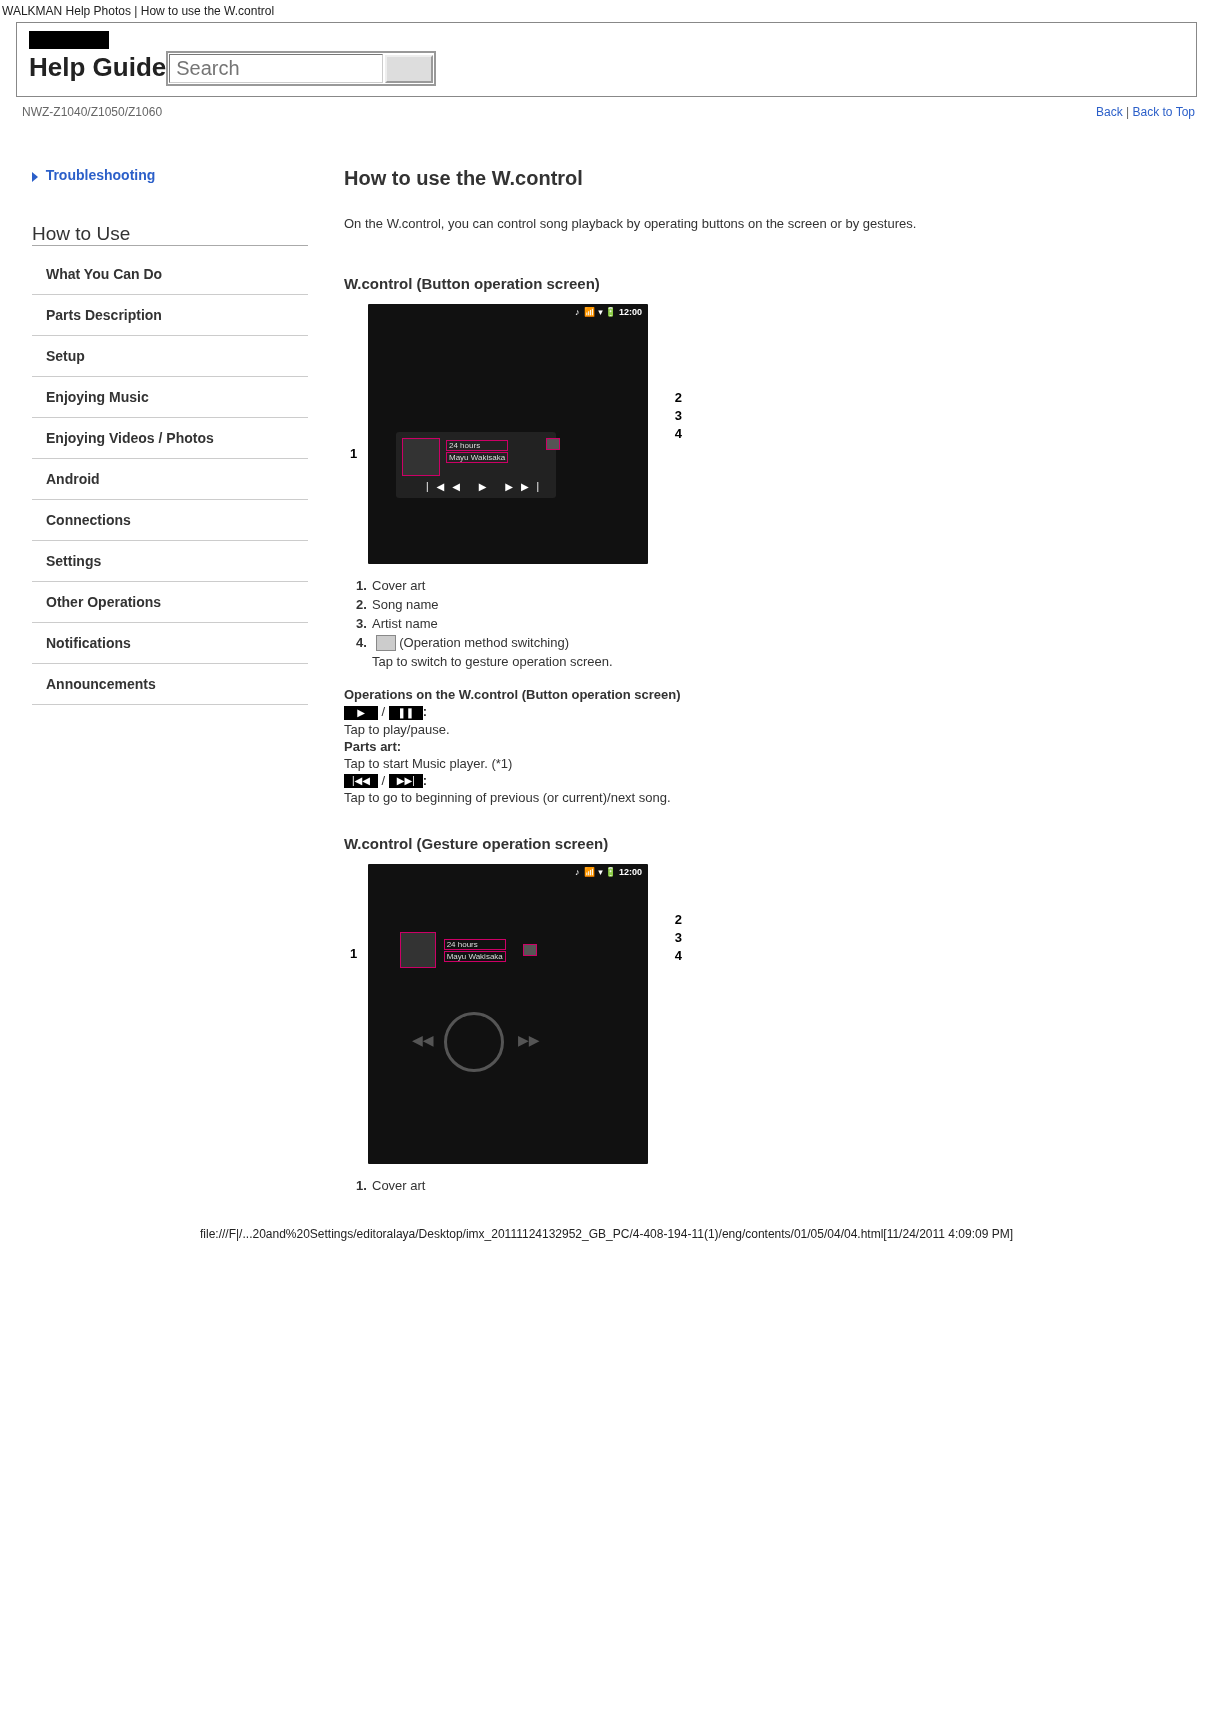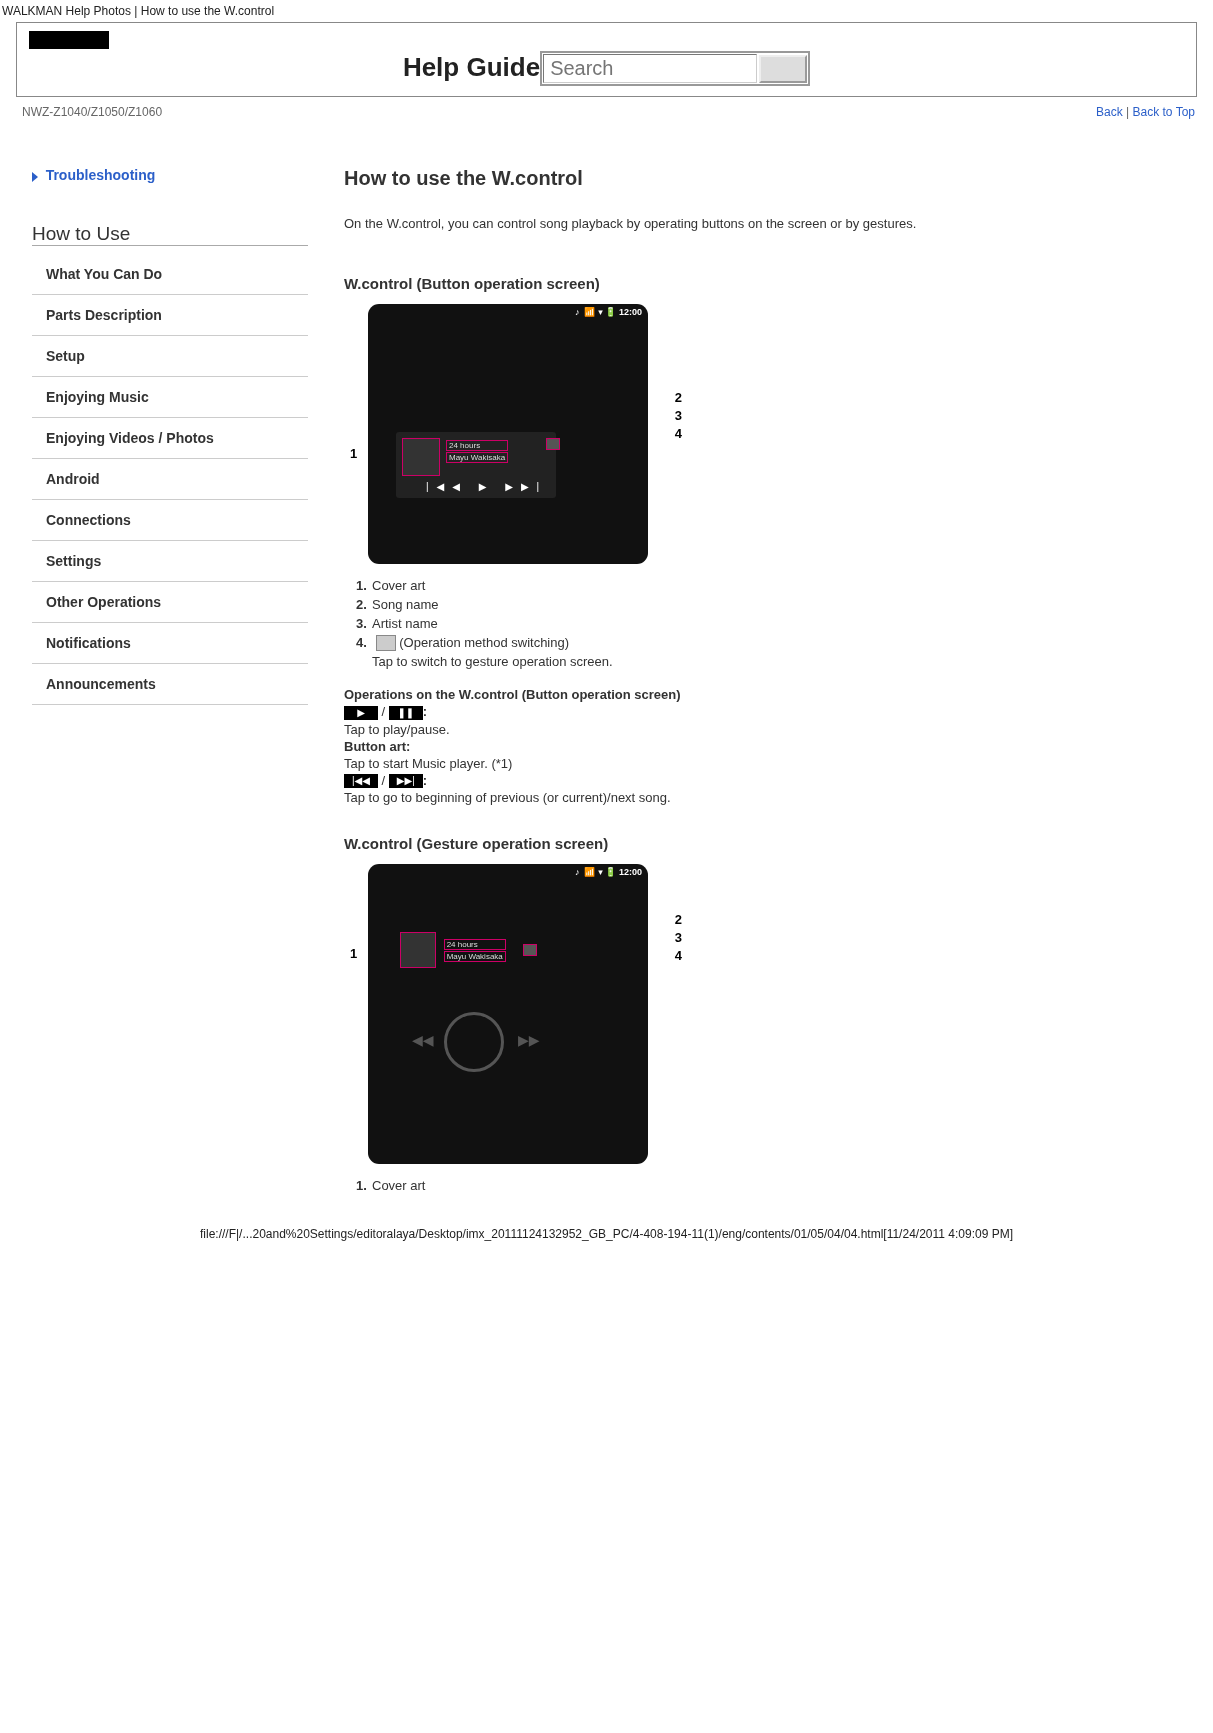--- a/index.html
+++ b/index.html
@@ -8,7 +8,7 @@
     .top-title { font-size: 12px; padding: 4px 0 4px 2px; color: #222; }
     .header-box { border: 1px solid #888; margin: 0 16px; padding: 8px 12px 0 12px; }
     .logo { width: 80px; height: 18px; background: #000; margin-bottom: 2px; }
-    .header-row { display: flex; justify-content: center; align-items: center; }
+    .header-row { display: flex; justify-content: flex-start; align-items: center; }
     .help-title { font-size: 26px; font-weight: bold; color: #222; margin-bottom: 12px; }
     .search-wrap { display: flex; align-items: center; border: 2px solid #999; padding: 1px; margin-bottom: 10px; }
     .search-input { width: 214px; font-size: 20px; color: #888; border: 1px inset #ccc; padding: 2px 6px; font-family: Arial; }

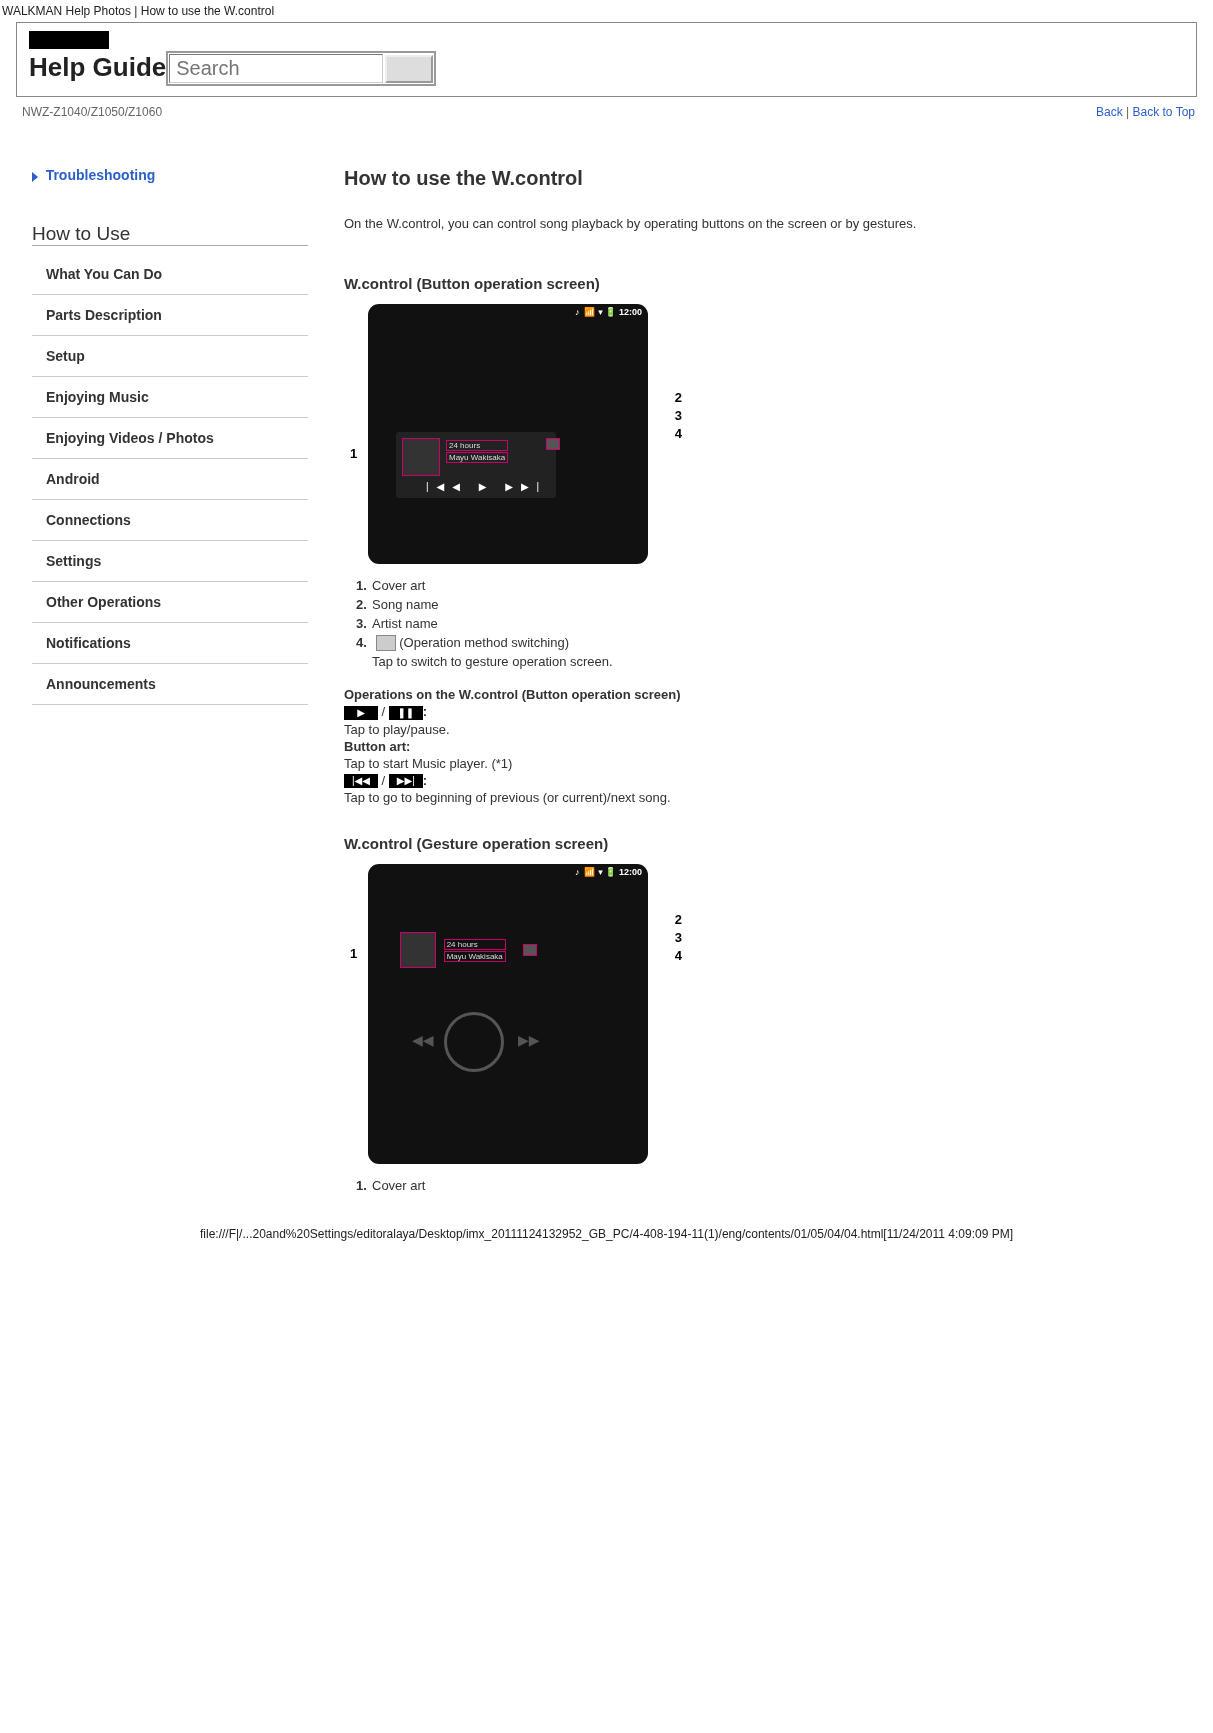--- a/index.html
+++ b/index.html
@@ -28,7 +28,7 @@
     .art-title { font-size: 20px; font-weight: bold; margin-bottom: 24px; }
     .intro { font-size: 13px; margin-bottom: 40px; line-height: 1.6; }
     .section-h { font-size: 15px; font-weight: bold; margin-bottom: 12px; }
-    .figure { width: 280px; height: 260px; background: #111; margin-bottom: 14px; position: relative; border-radius: 11px; }
+    .figure { width: 280px; height: 260px; background: #111; margin-bottom: 14px; position: relative; border-radius: 1px; }
     .fig-status { position:absolute; top:3px; right:6px; color:#fff; font-size:9px; }
     .fig-status .time { color:#fff; font-weight:bold; }
     .fig-num { position:absolute; font-size:13px; font-weight:bold; color:#000; }

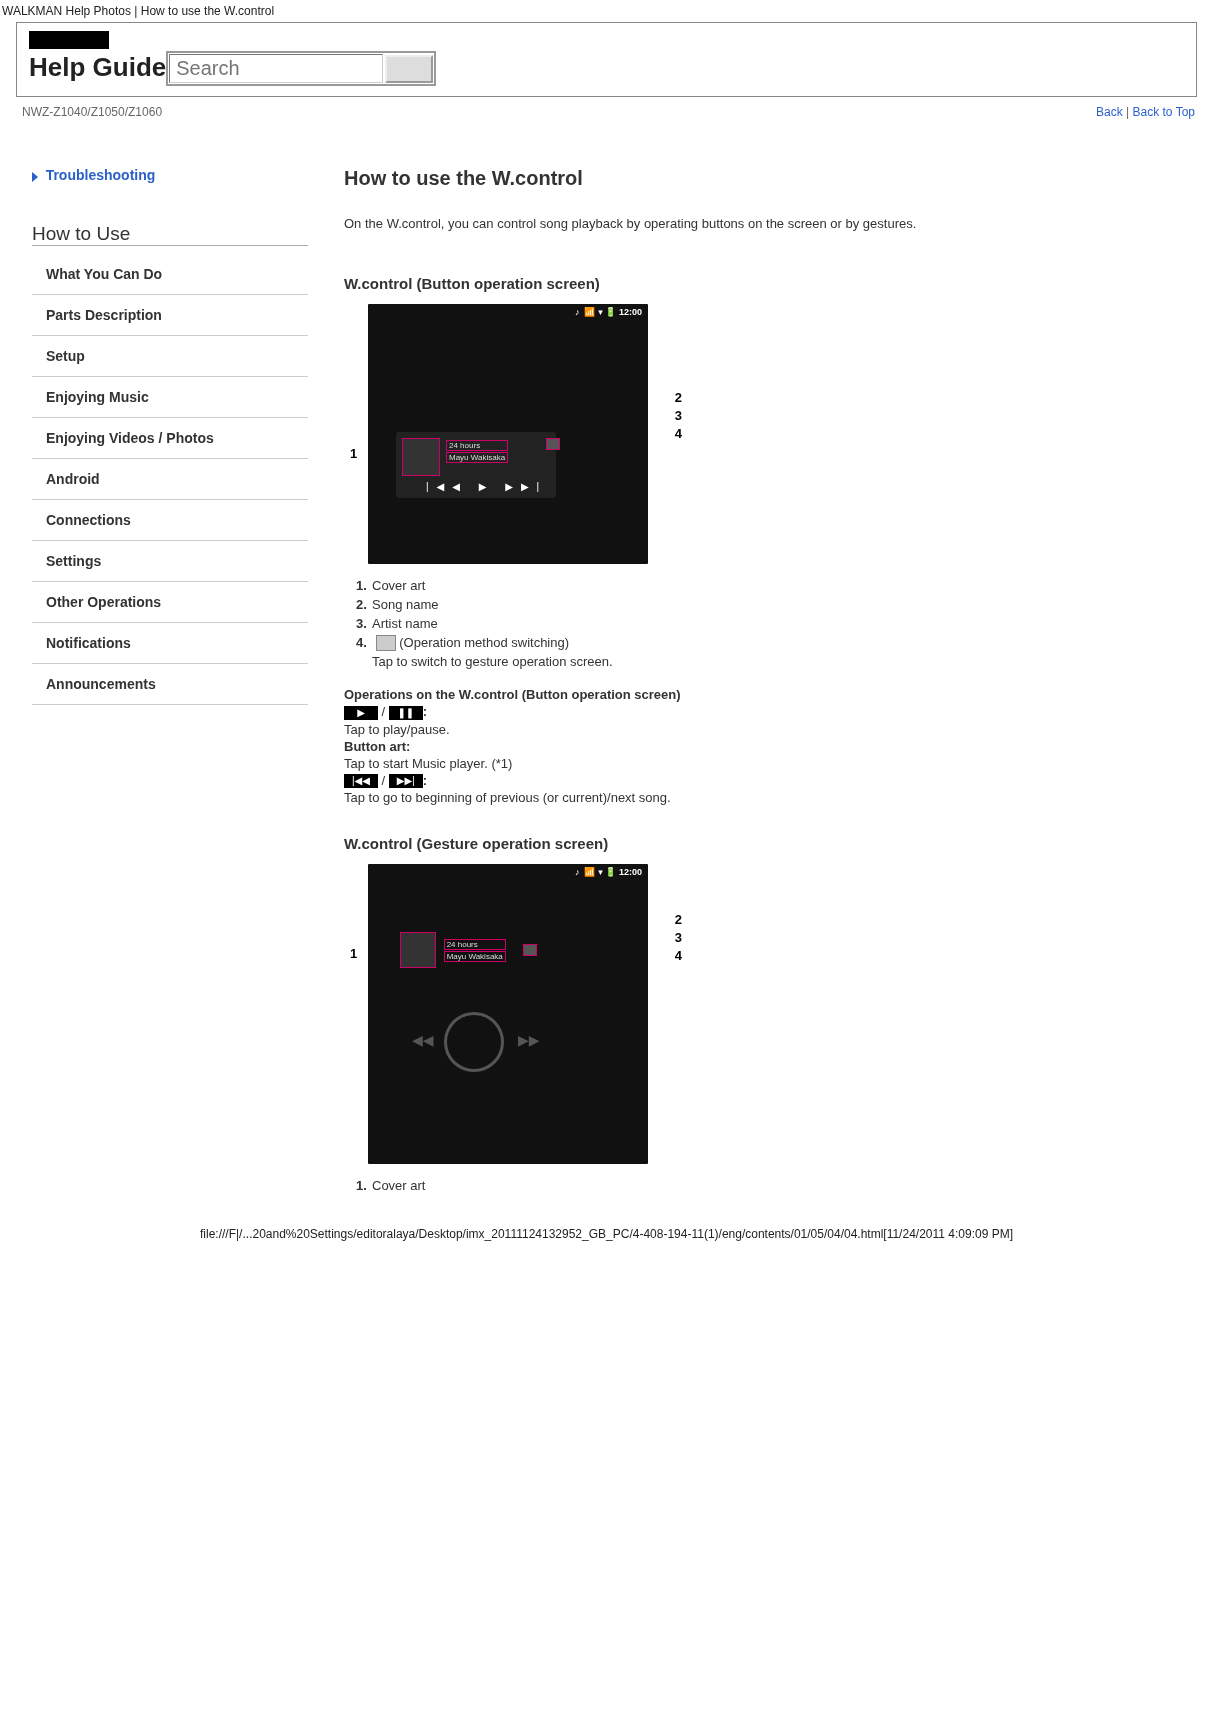--- a/index.html
+++ b/index.html
@@ -142,7 +142,7 @@
         <span class="icon-blk">▶</span> / <span class="icon-blk">❚❚</span><span class="bold">:</span>
       </p>
       <p class="body">Tap to play/pause.</p>
-      <p class="body bold">Button art:</p>
+      <p class="body bold">Parts art:</p>
       <p class="body">Tap to start Music player. (*1)</p>
       <p class="body">
         <span class="icon-blk">|◀◀</span> / <span class="icon-blk">▶▶|</span><span class="bold">:</span>

